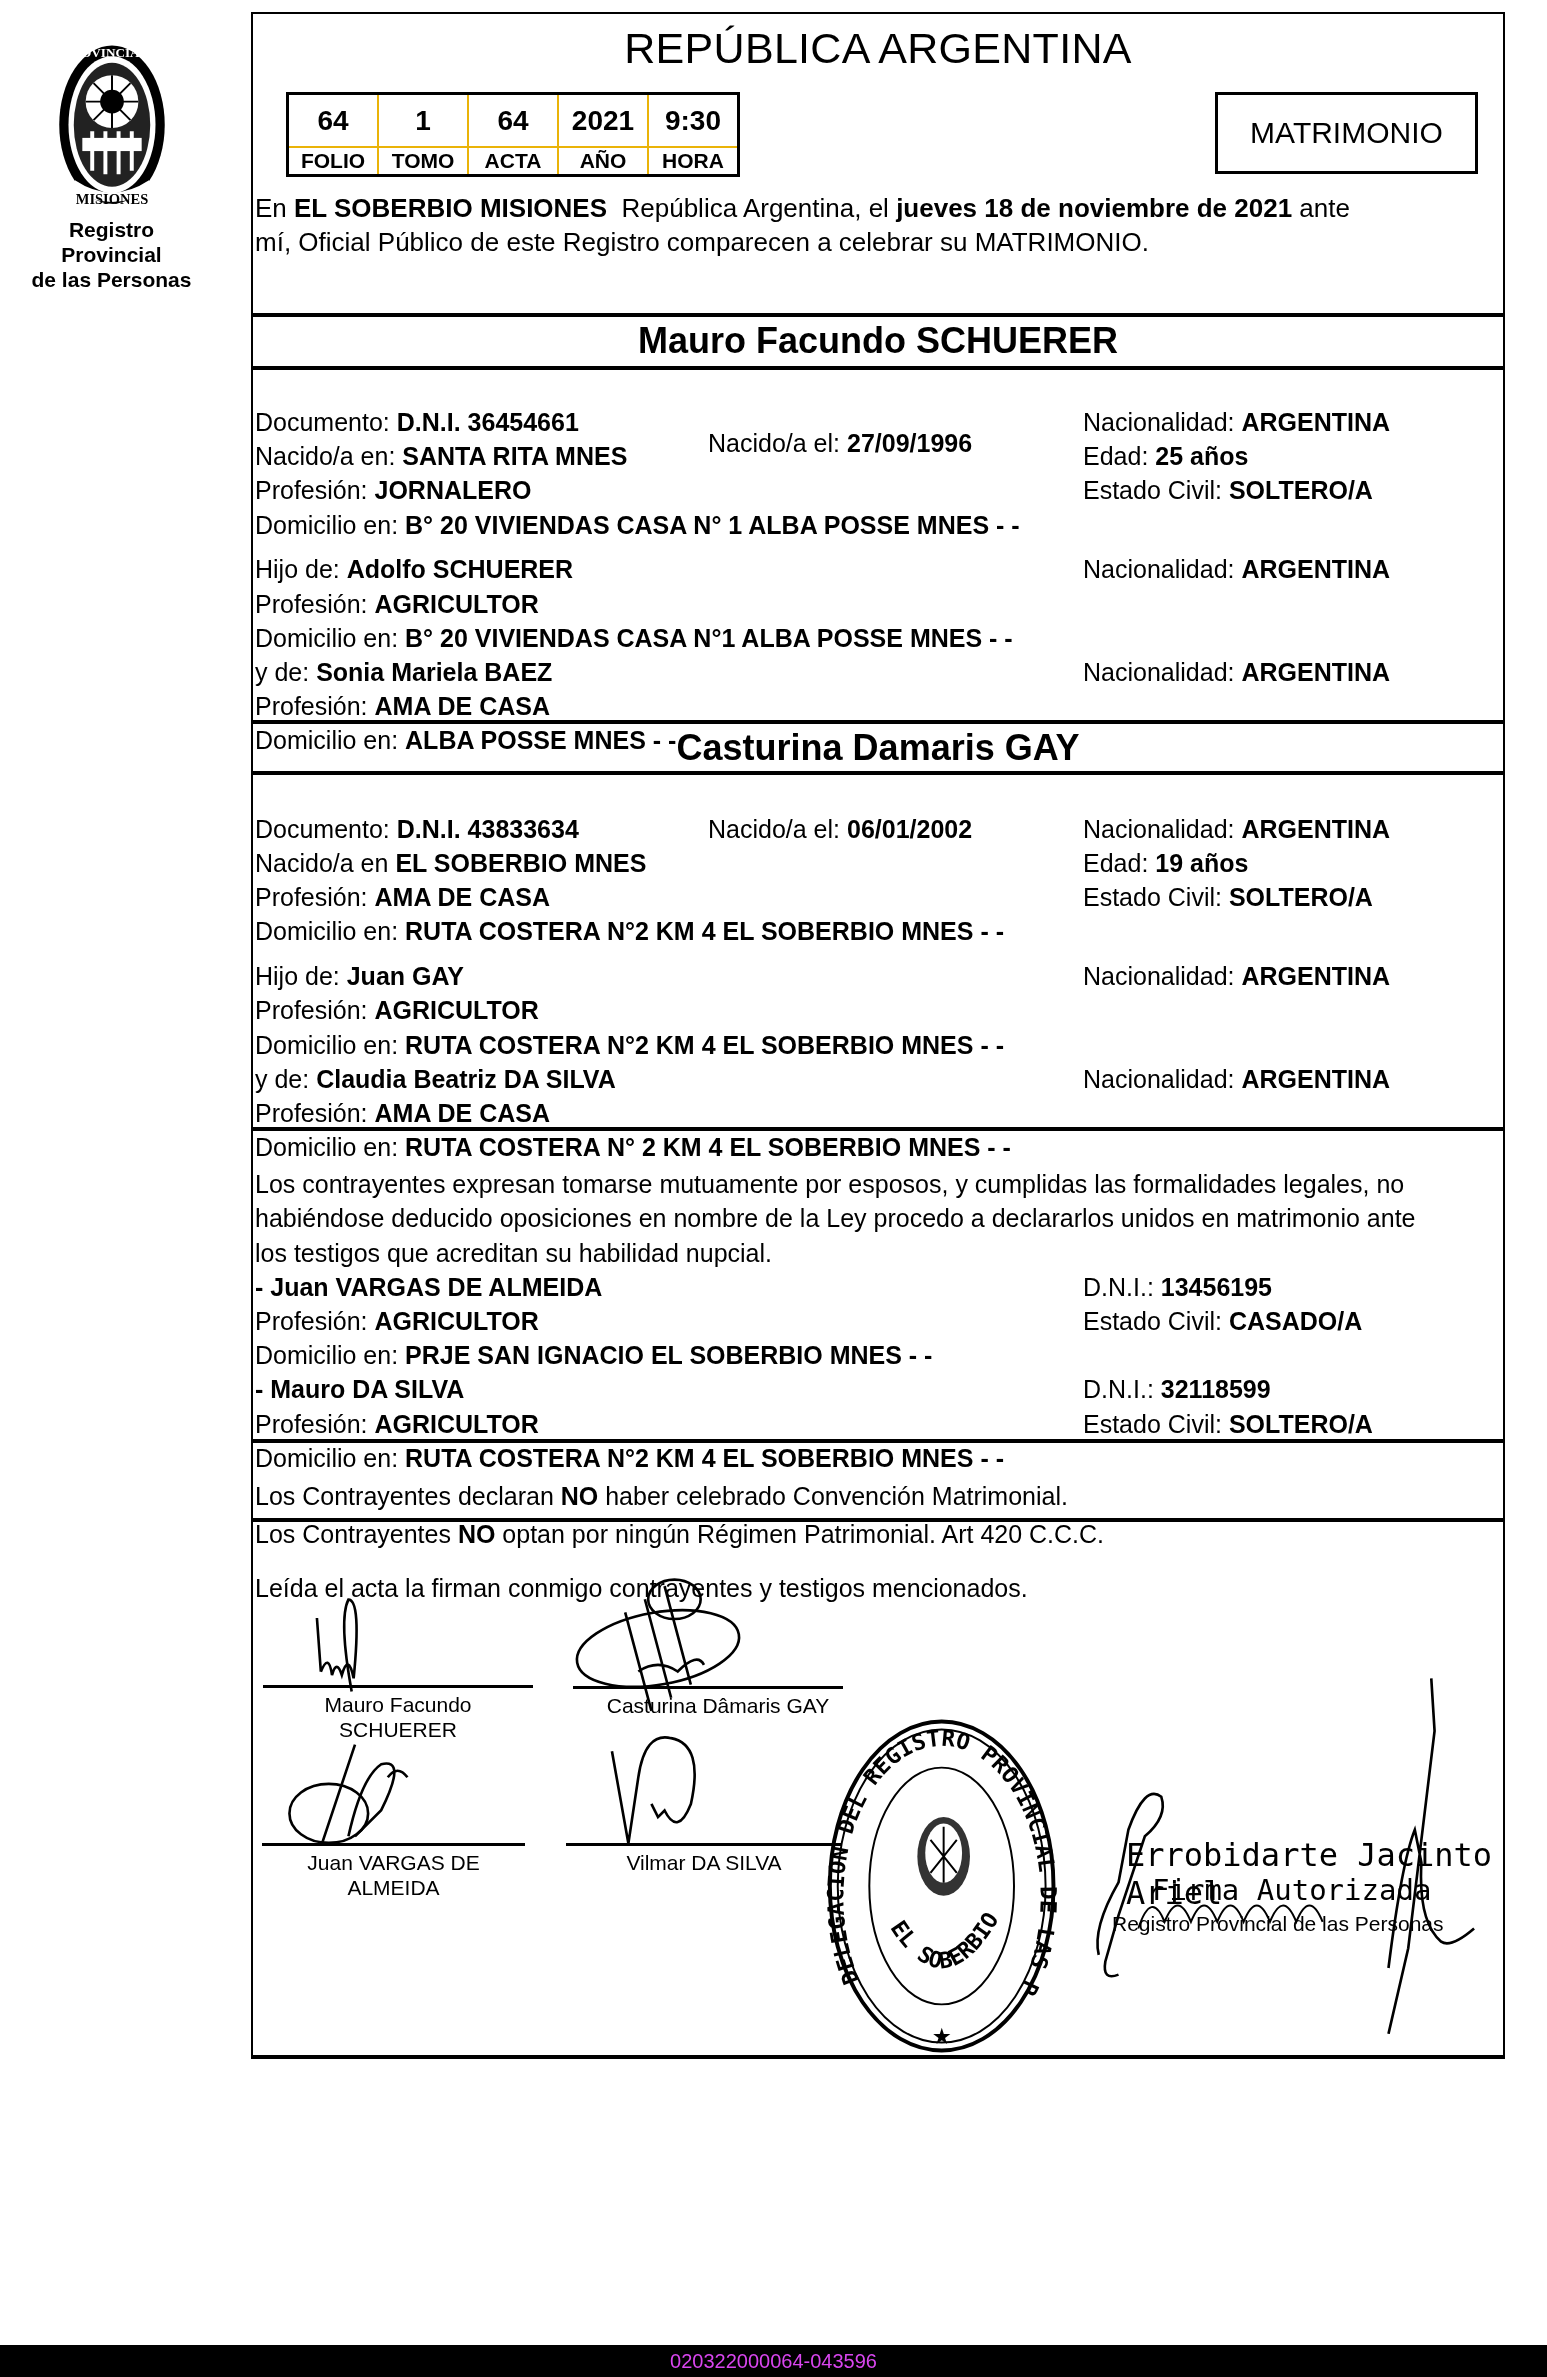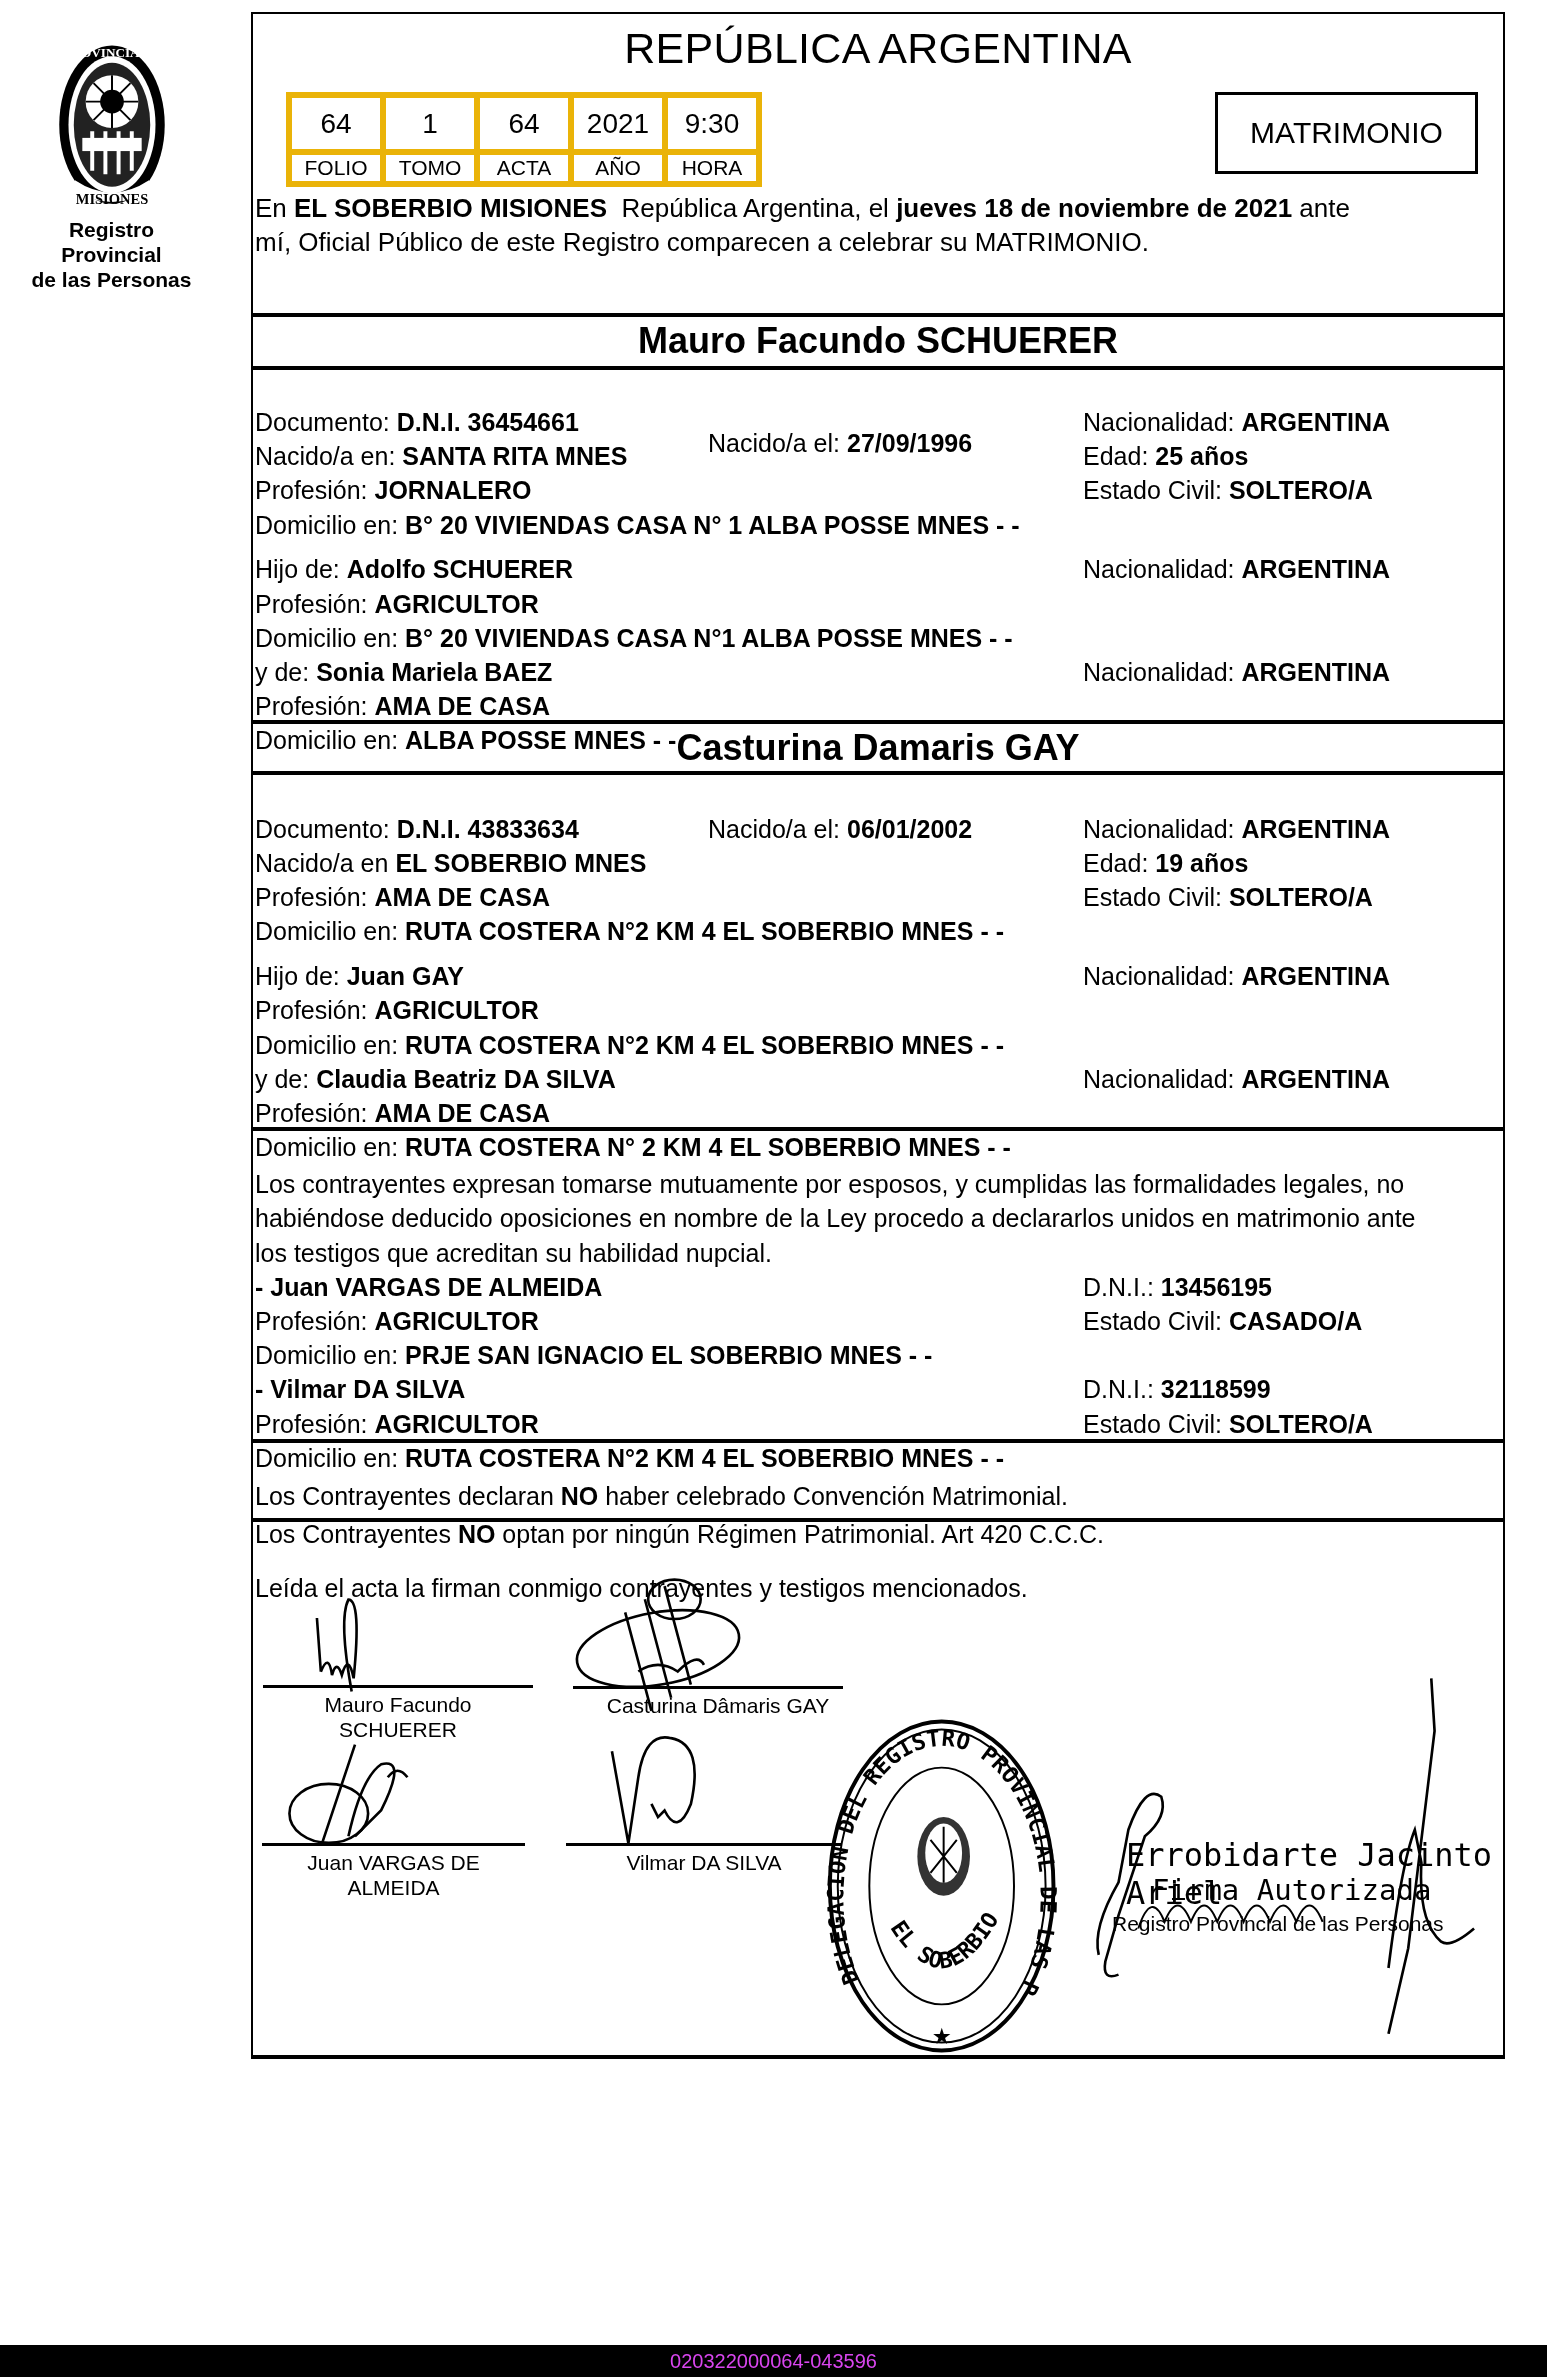--- a/index.html
+++ b/index.html
@@ -21,7 +21,7 @@
 
   
   #regtable { left: 286px; top: 92px; border-collapse: collapse; border: 3.3px solid #000; }
-  #regtable td { border: 6px solid #eab308; width: 88px; text-align: center; padding: 0; }
+  #regtable td { border: 2px solid #eab308; width: 88px; text-align: center; padding: 0; font-weight: bold; }
   #regtable tr.vals td { height: 51px; font-size: 28px; }
   #regtable tr.labs td { height: 26px; font-size: 21px; line-height: 24px; }
 

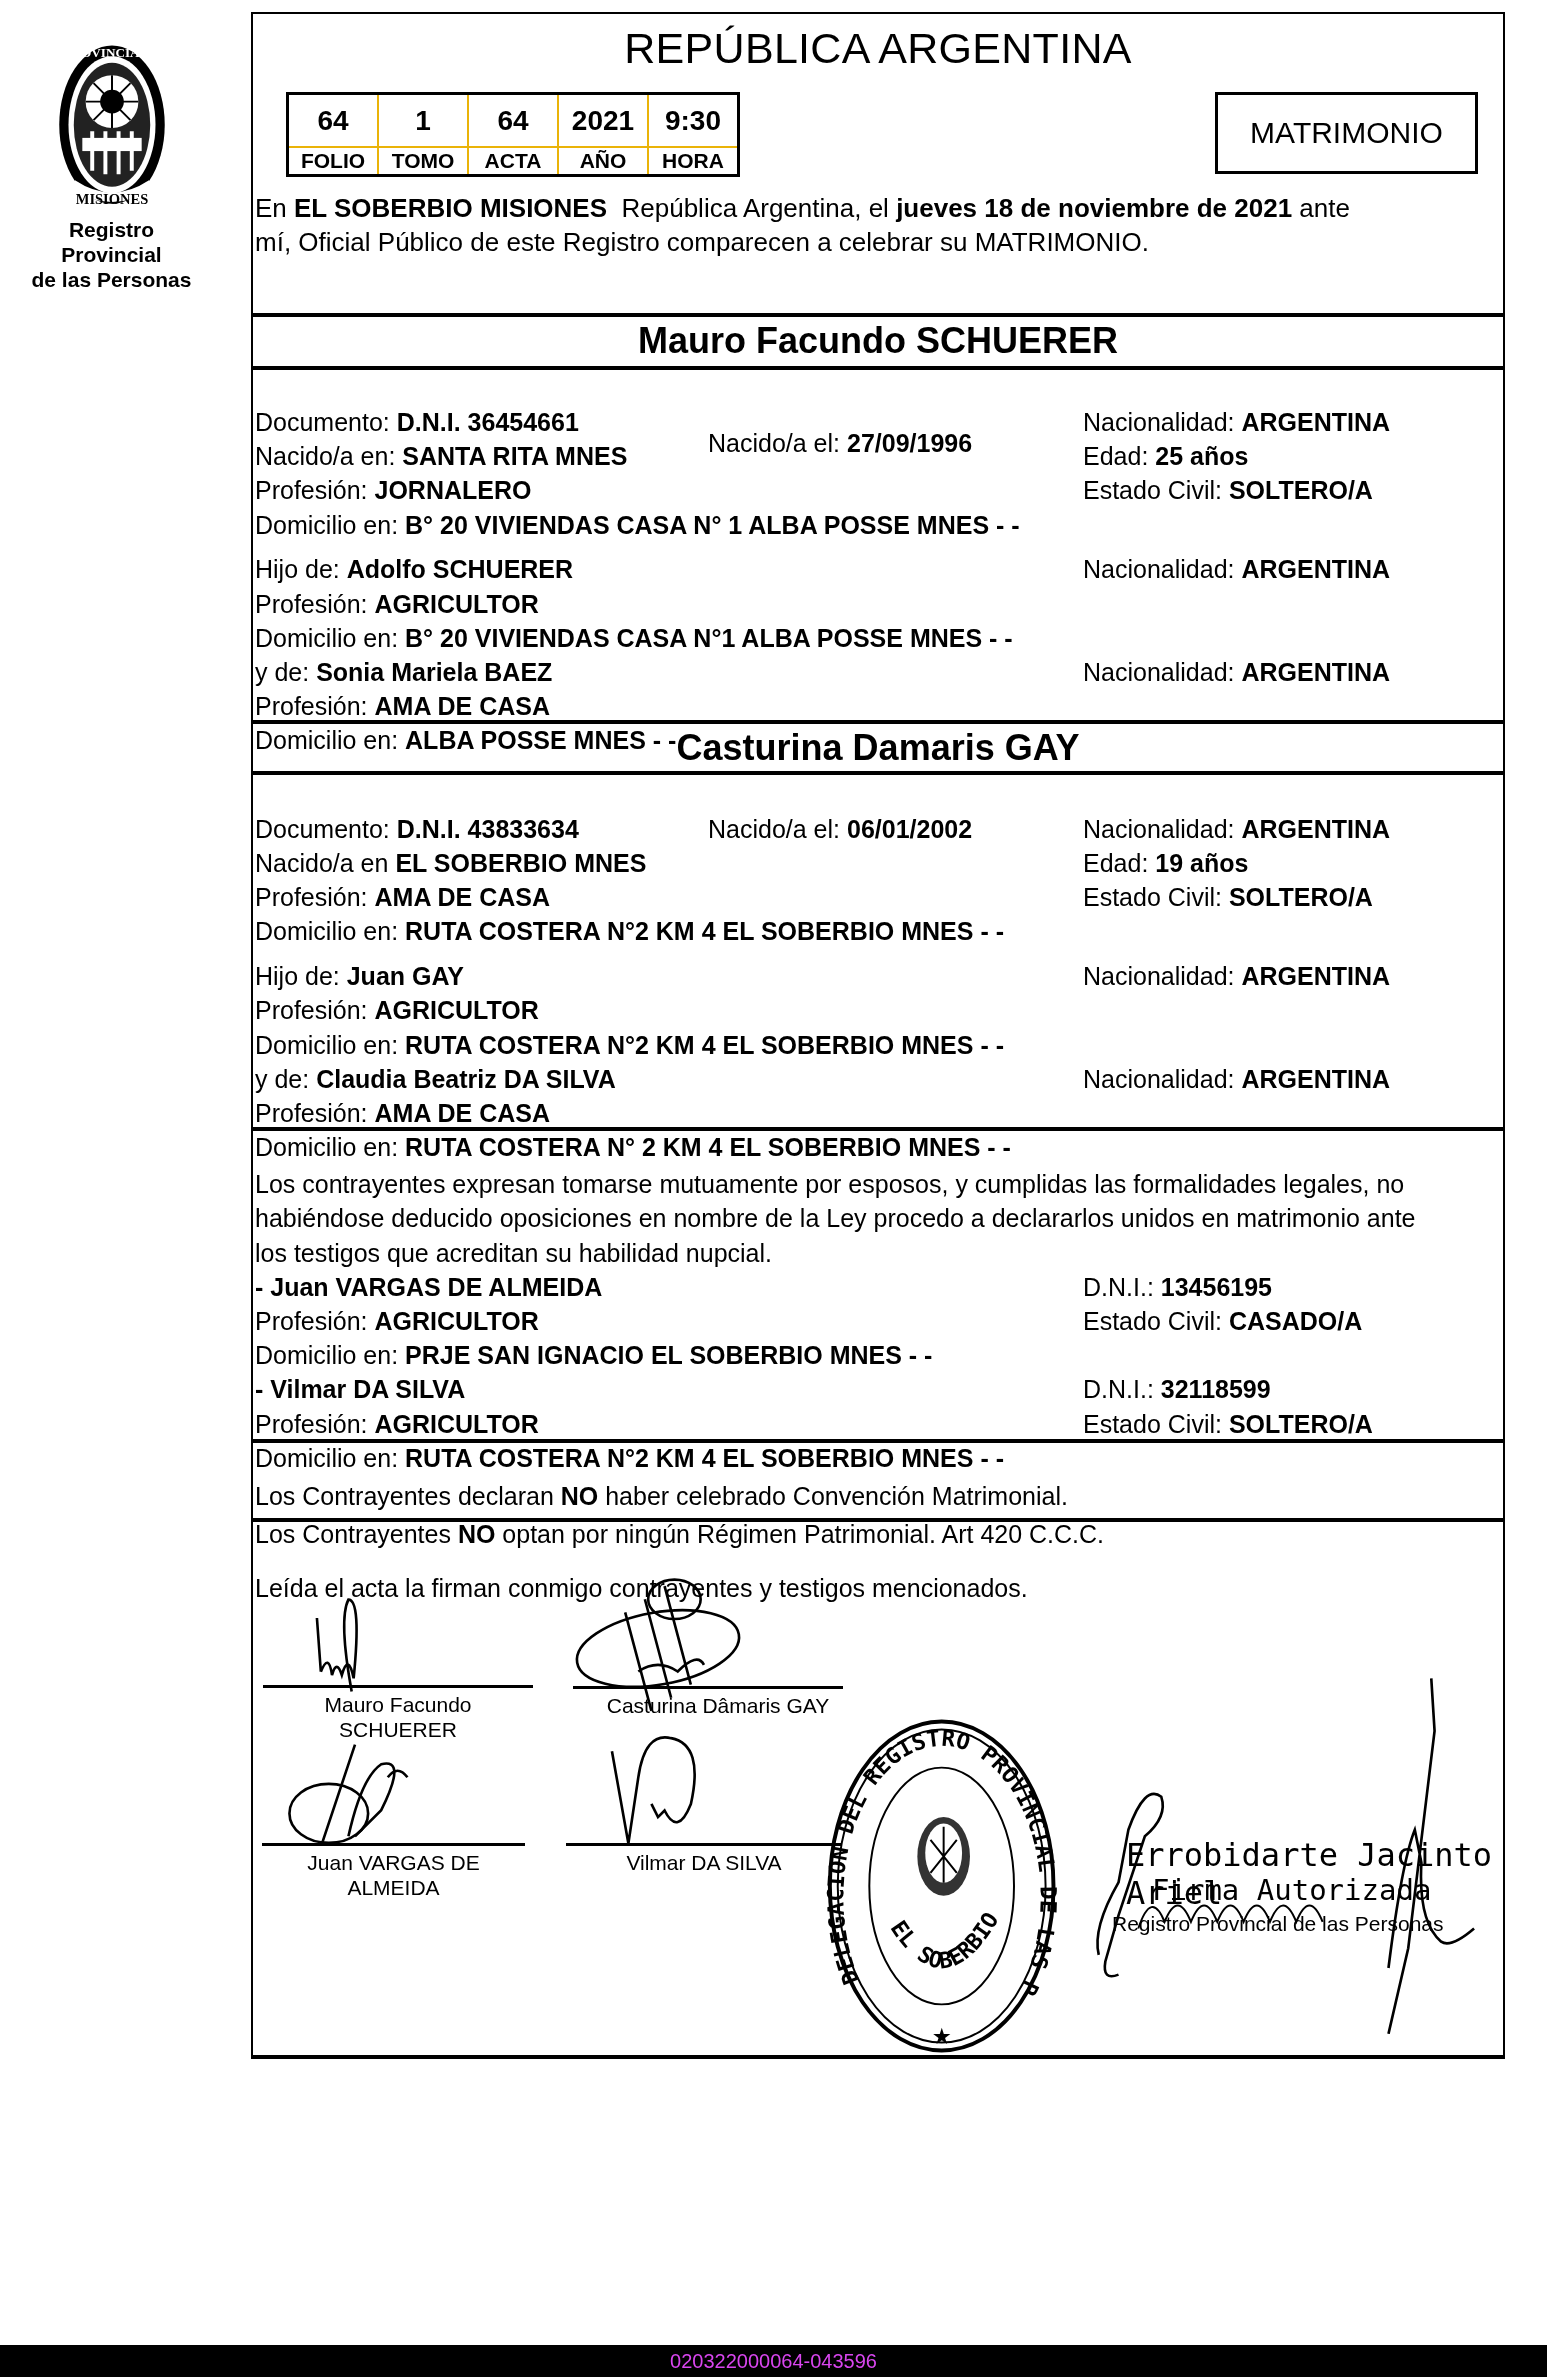--- a/index.html
+++ b/index.html
@@ -156,7 +156,7 @@
 <div class="row colC" style="top:1269px;"><span>Estado Civil:</span> <span class="b">CASADO/A</span></div>
 <div class="row colA" style="top:1303px;"><span>Domicilio en:</span> <span class="b">PRJE SAN IGNACIO EL SOBERBIO MNES - -</span></div>
 
-<div class="row colA b" style="top:1337px;">- Vilmar DA SILVA</div>
+<div class="row colA b" style="top:1337px;">- Mauro DA SILVA</div>
 <div class="row colC" style="top:1337px;"><span>D.N.I.:</span> <span class="b">32118599</span></div>
 <div class="row colA" style="top:1372px;"><span>Profesión:</span> <span class="b">AGRICULTOR</span></div>
 <div class="row colC" style="top:1372px;"><span>Estado Civil:</span> <span class="b">SOLTERO/A</span></div>

